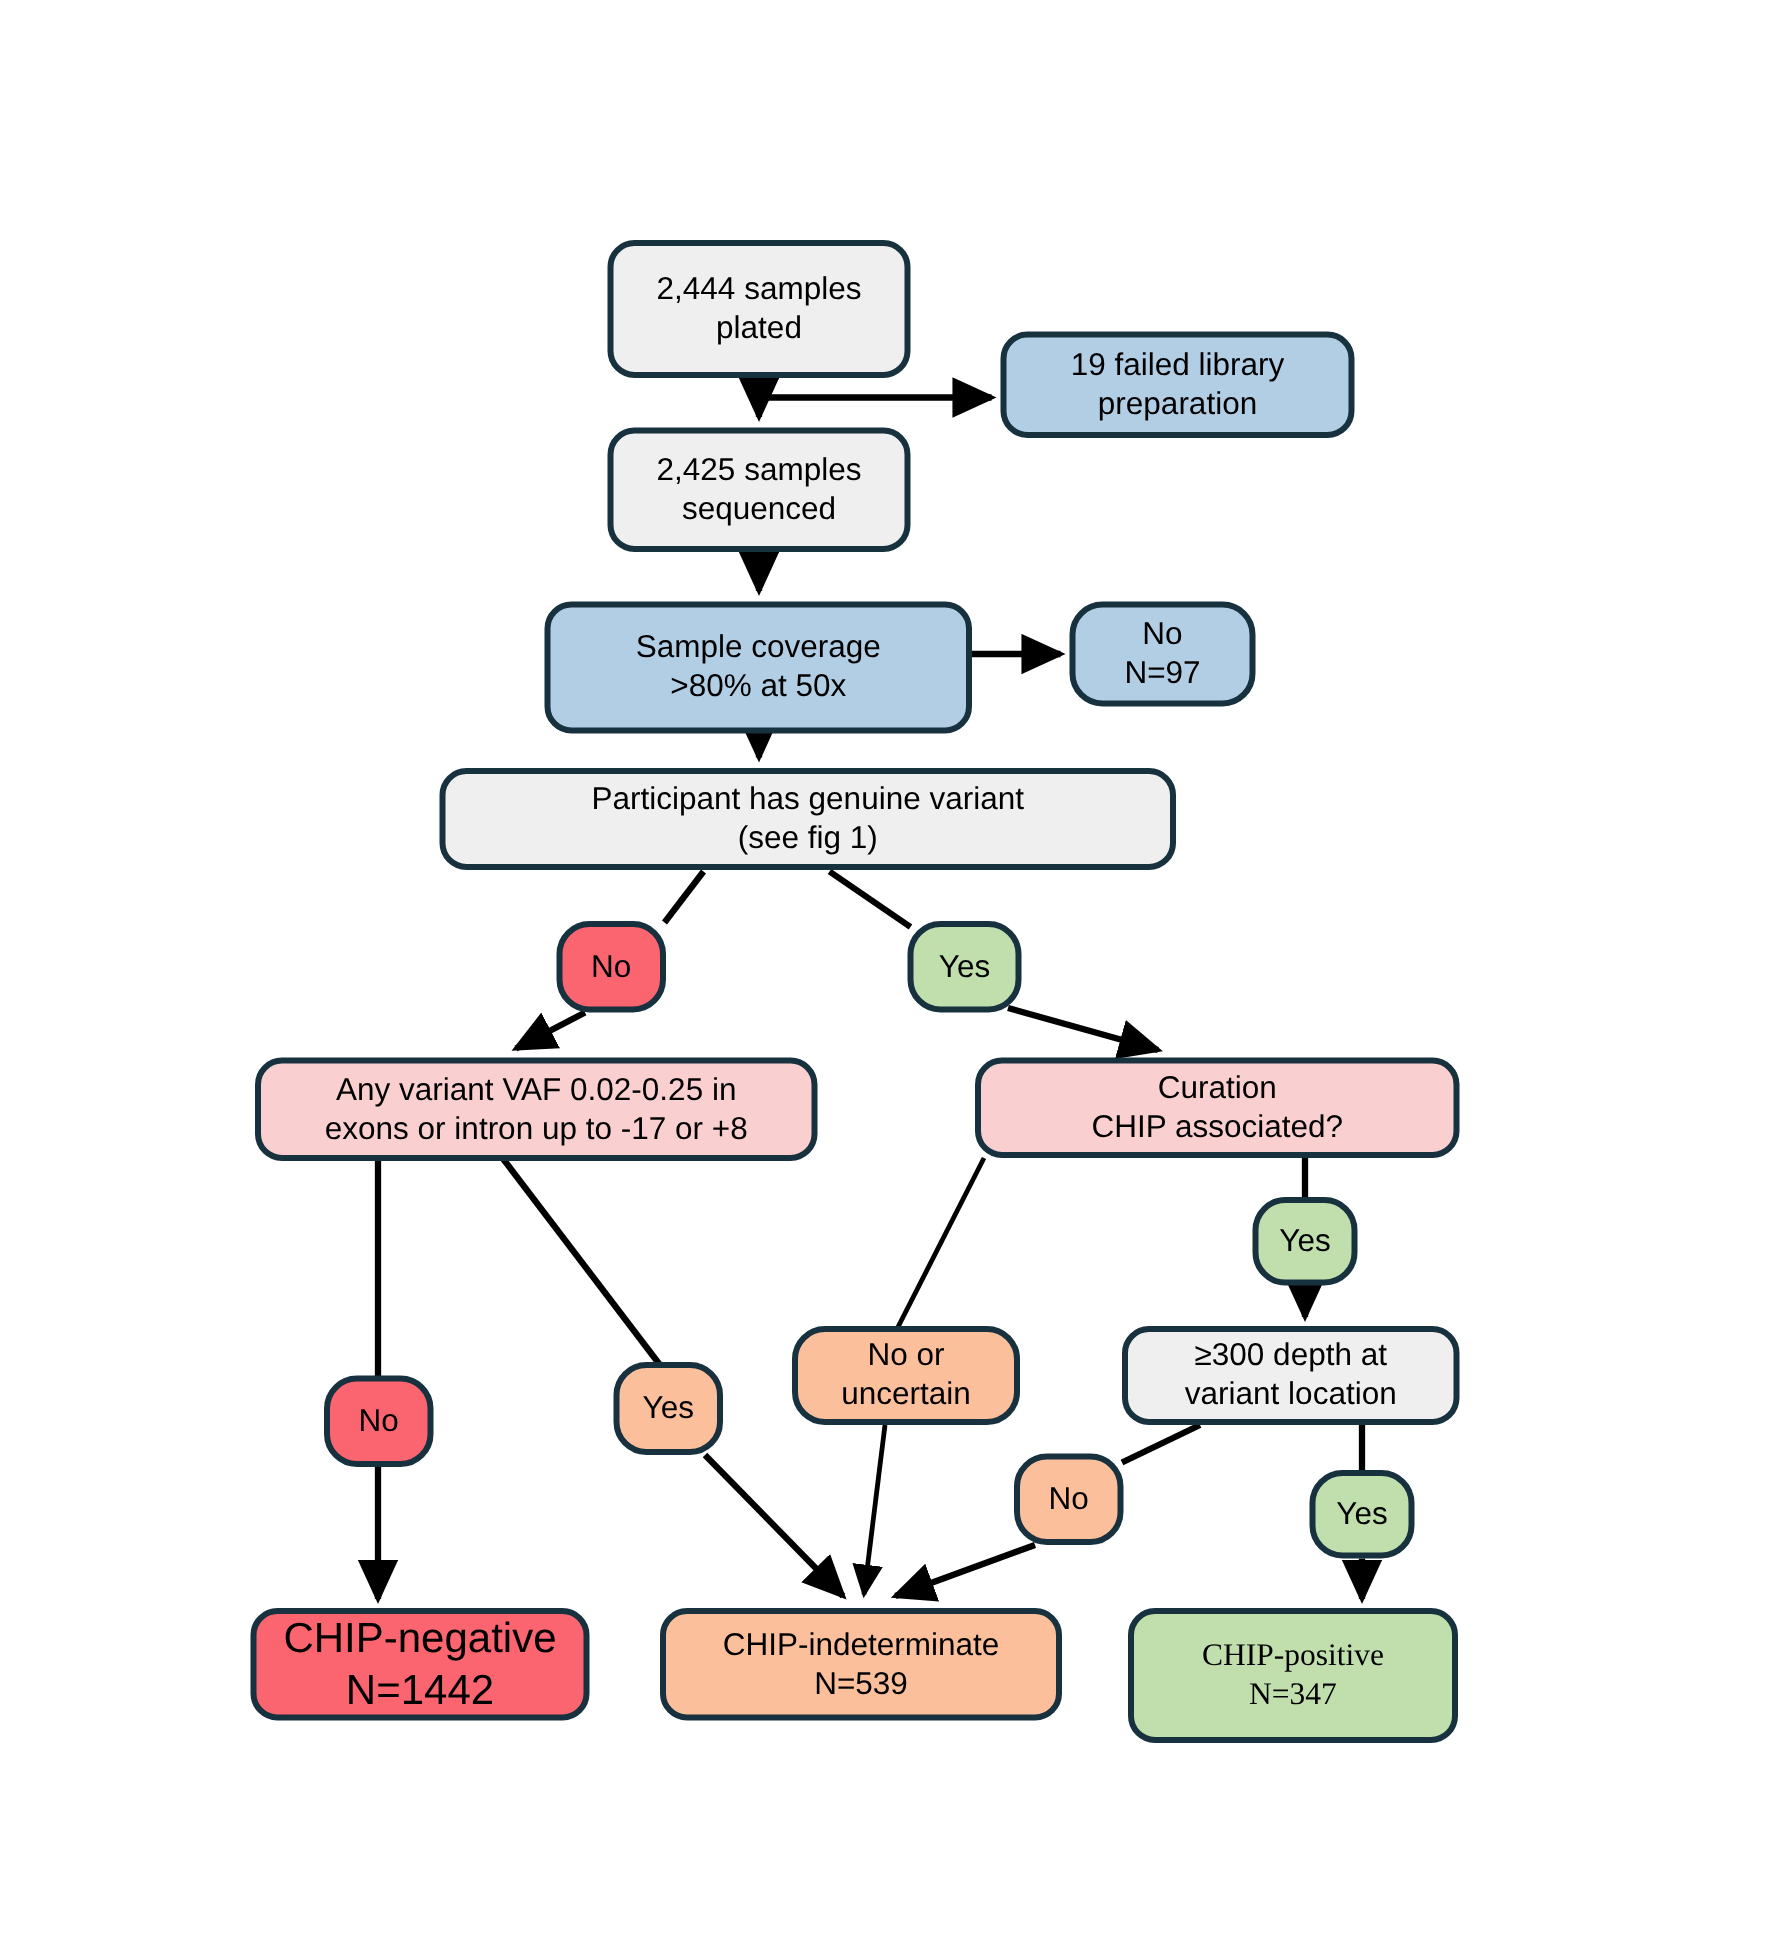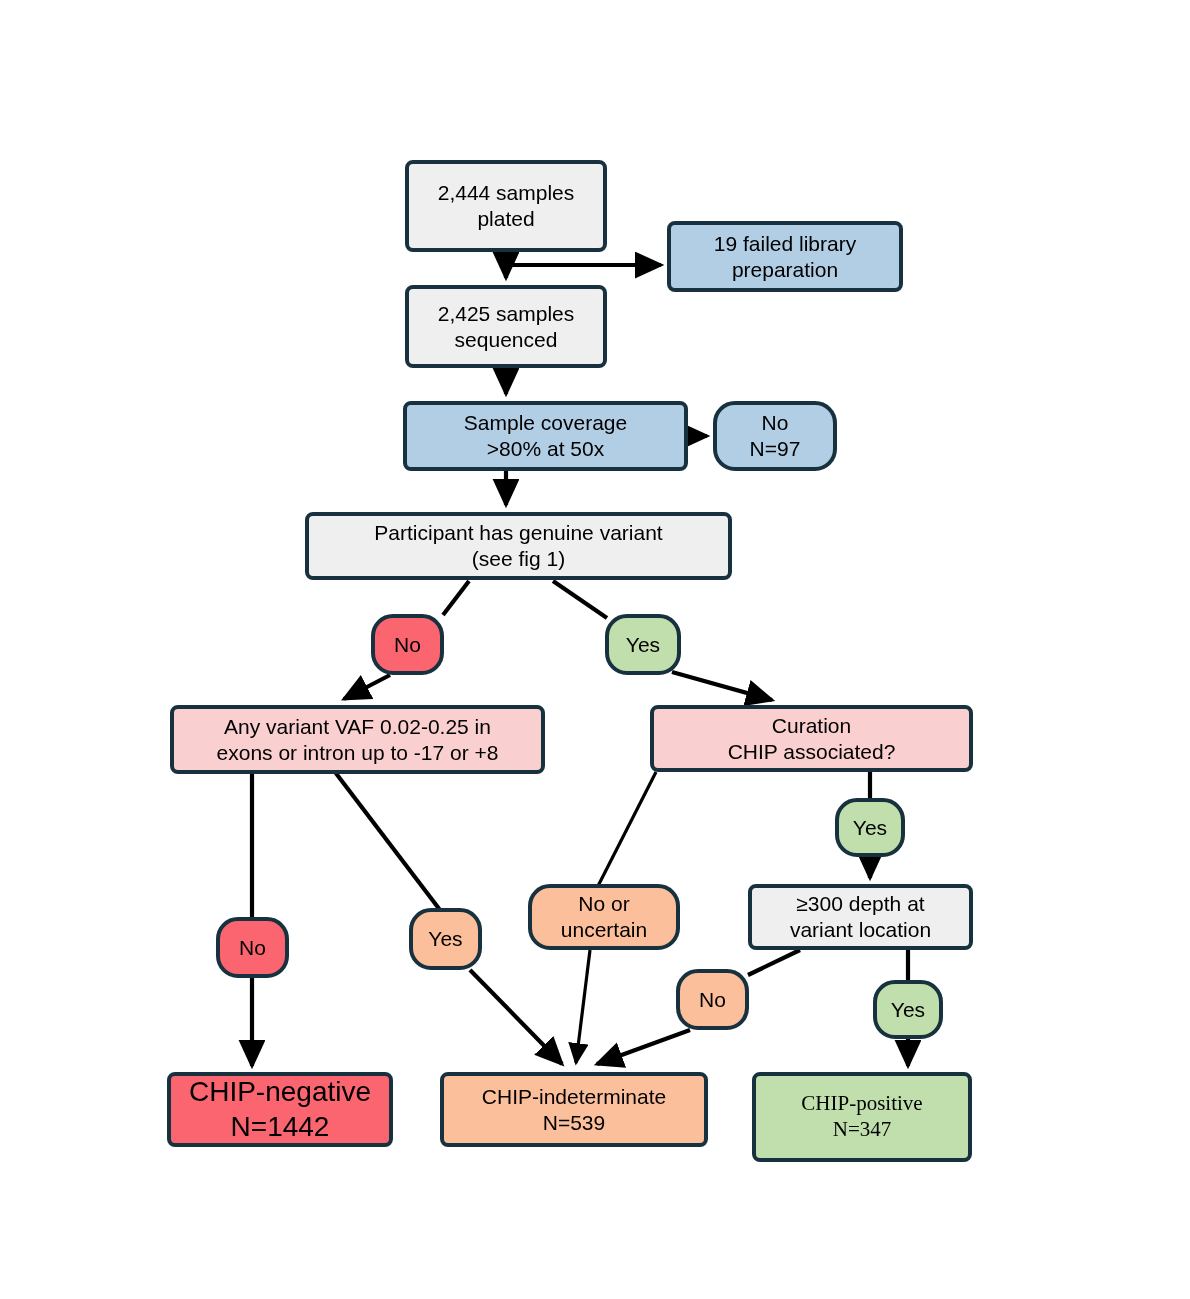--- a/index.html
+++ b/index.html
@@ -29,7 +29,7 @@
     position: absolute;
     box-sizing: border-box;
     border: 4px solid #ec4899;
-    border-radius: 8px;
+    border-radius: 18px;
     display: flex;
     align-items: center;
     justify-content: center;

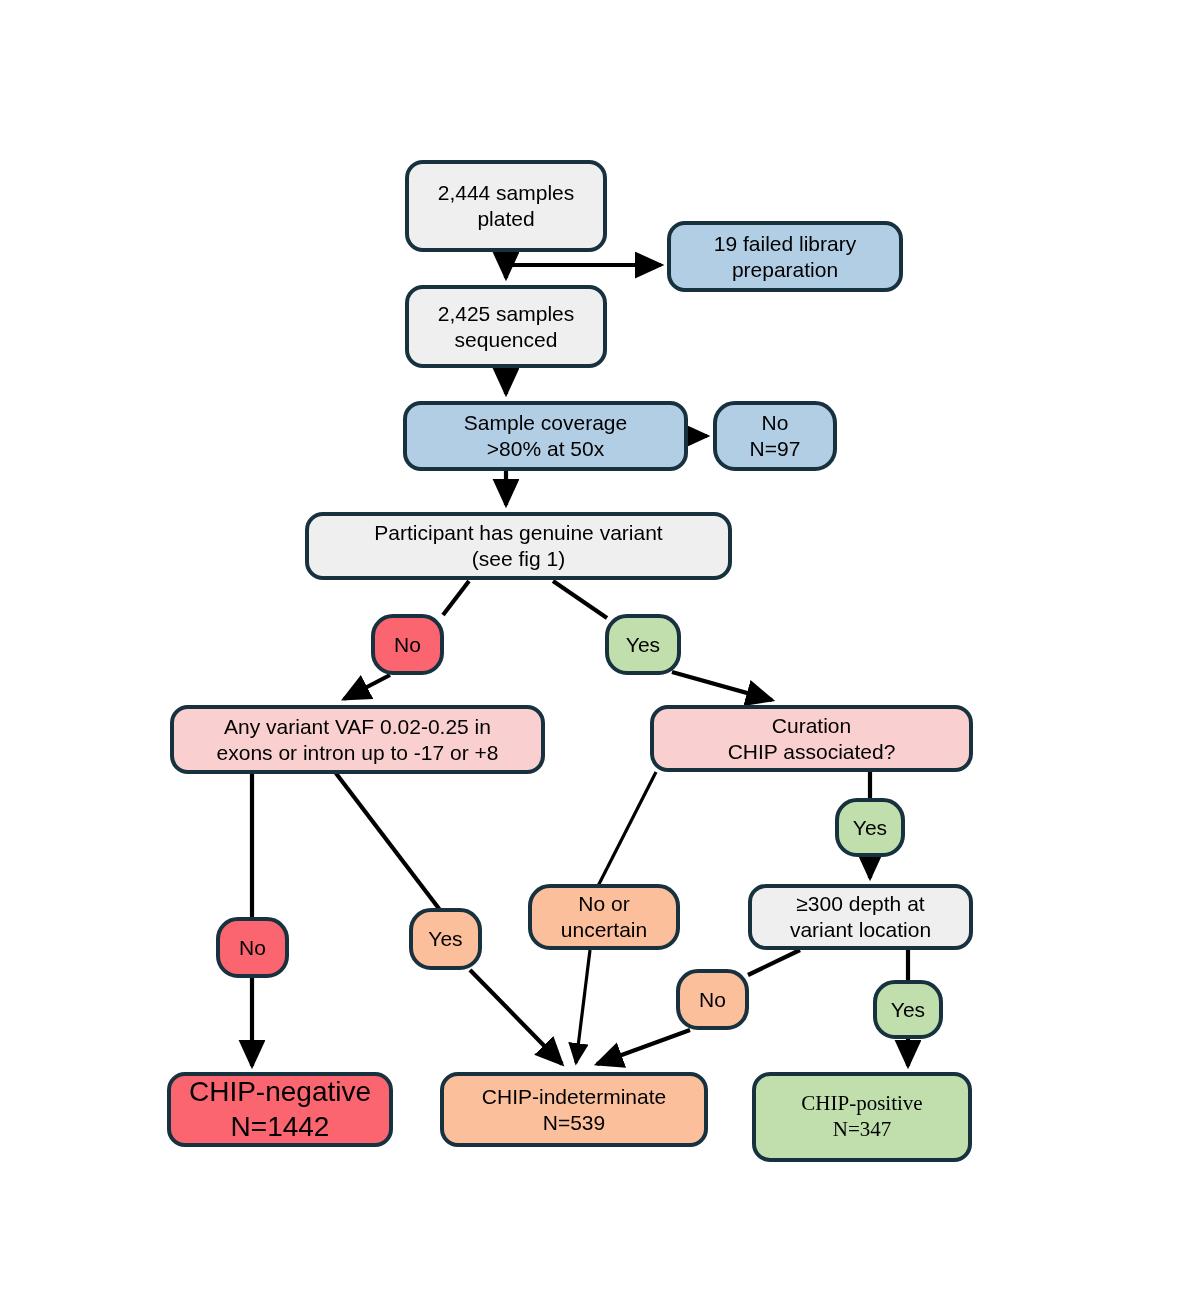--- a/index.html
+++ b/index.html
@@ -114,7 +114,7 @@
 preparation</span></div>
       <div class="node" style="left: 405px; top: 285px; width: 202px; height: 83px; background: rgb(239, 239, 240); border-color: rgb(23, 49, 63); font-size: 21px;"><span class="nodetext">2,425 samples
 sequenced</span></div>
-      <div class="node" style="left: 363px; top: 401px; width: 285px; height: 70px; background: rgb(178, 206, 229); border-color: rgb(23, 49, 63); font-size: 21px; margin-left: 40px;"><span class="nodetext">Sample coverage
+      <div class="node" style="left: 363px; top: 401px; width: 285px; height: 88px; background: rgb(178, 206, 229); border-color: rgb(23, 49, 63); font-size: 21px;"><span class="nodetext">Sample coverage
 &gt;80% at 50x</span></div>
       <div class="node small" style="left: 713px; top: 401px; width: 124px; height: 70px; background: rgb(178, 206, 229); border-color: rgb(23, 49, 63); font-size: 21px;"><span class="nodetext">No
 N=97</span></div>

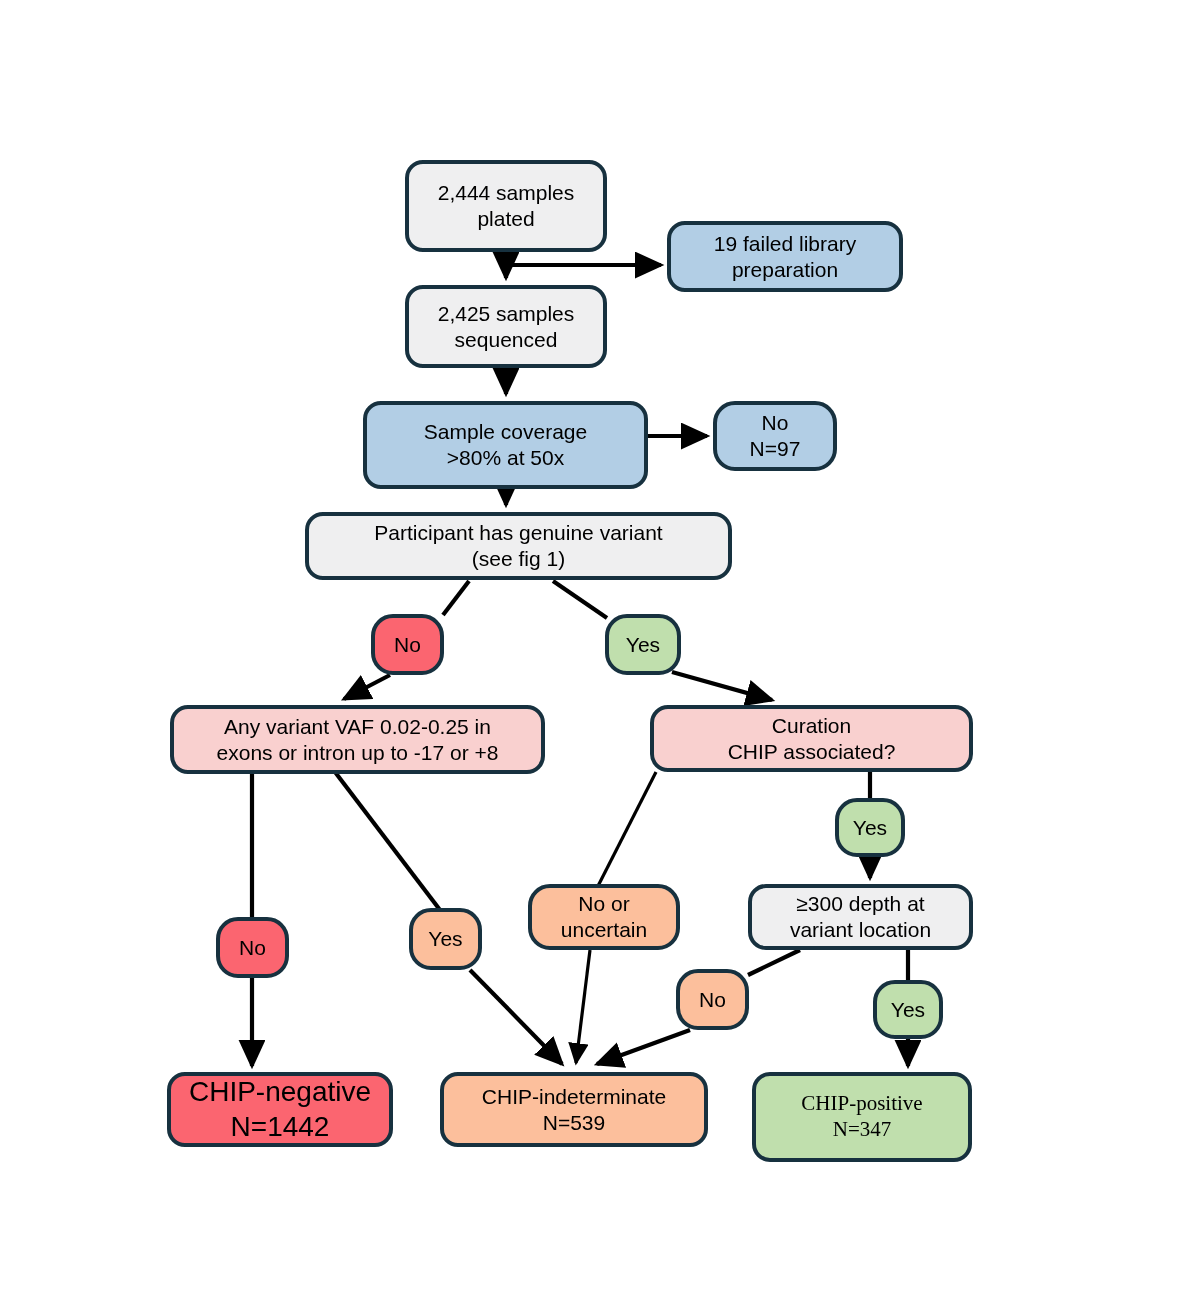--- a/index.html
+++ b/index.html
@@ -118,7 +118,7 @@
 &gt;80% at 50x</span></div>
       <div class="node small" style="left: 713px; top: 401px; width: 124px; height: 70px; background: rgb(178, 206, 229); border-color: rgb(23, 49, 63); font-size: 21px;"><span class="nodetext">No
 N=97</span></div>
-      <div class="node" style="left: 305px; top: 512px; width: 427px; height: 68px; background: rgb(239, 239, 240); border-color: rgb(23, 49, 63); font-size: 21px;"><span class="nodetext">Participant has genuine variant
+      <div class="node" style="left: 293px; top: 512px; width: 491px; height: 68px; background: rgb(239, 239, 240); border-color: rgb(23, 49, 63); font-size: 21px;"><span class="nodetext">Participant has genuine variant
 (see fig 1)</span></div>
       <div class="node small" style="left: 371px; top: 614px; width: 73px; height: 61px; background: rgb(251, 101, 112); border-color: rgb(23, 49, 63); font-size: 21px;"><span class="nodetext">No</span></div>
       <div class="node small" style="left: 605px; top: 614px; width: 76px; height: 61px; background: rgb(192, 223, 173); border-color: rgb(23, 49, 63); font-size: 21px;"><span class="nodetext">Yes</span></div>

